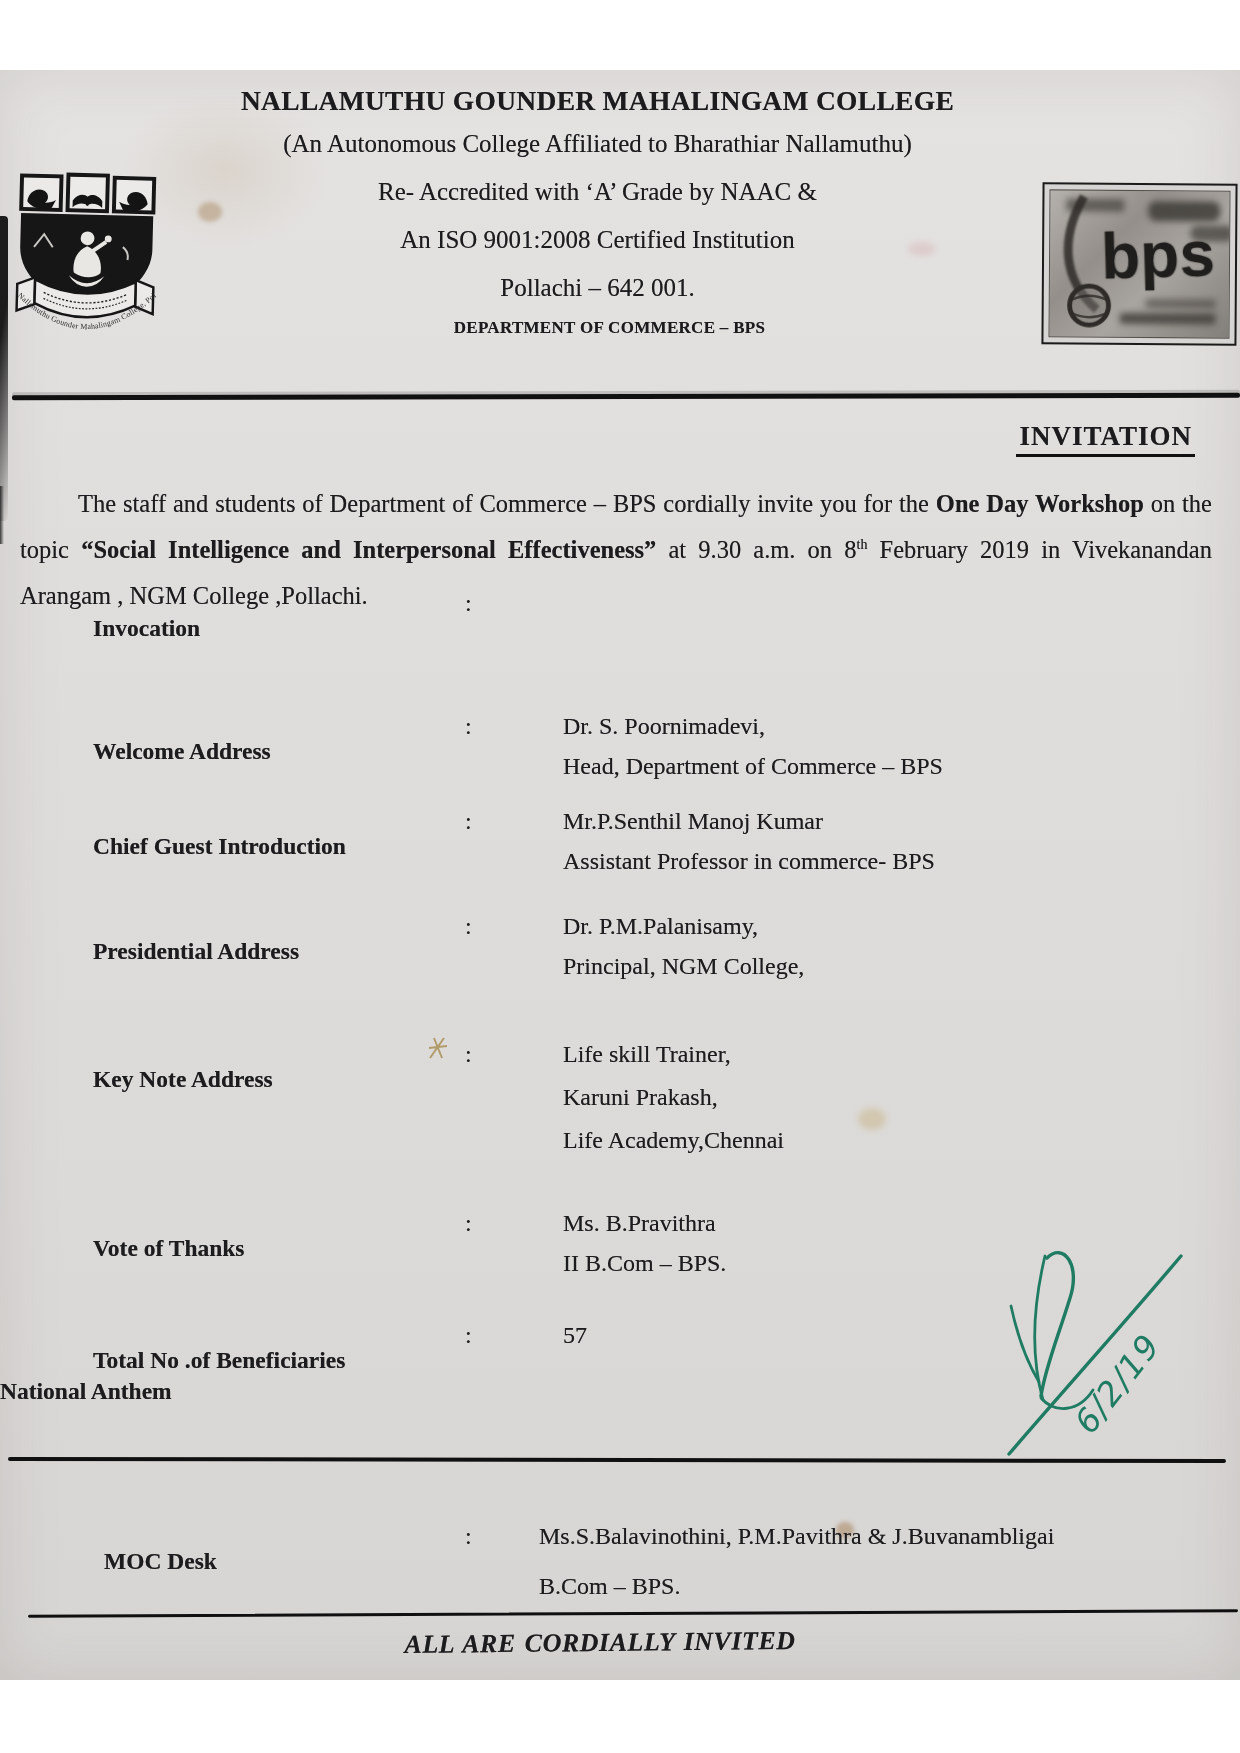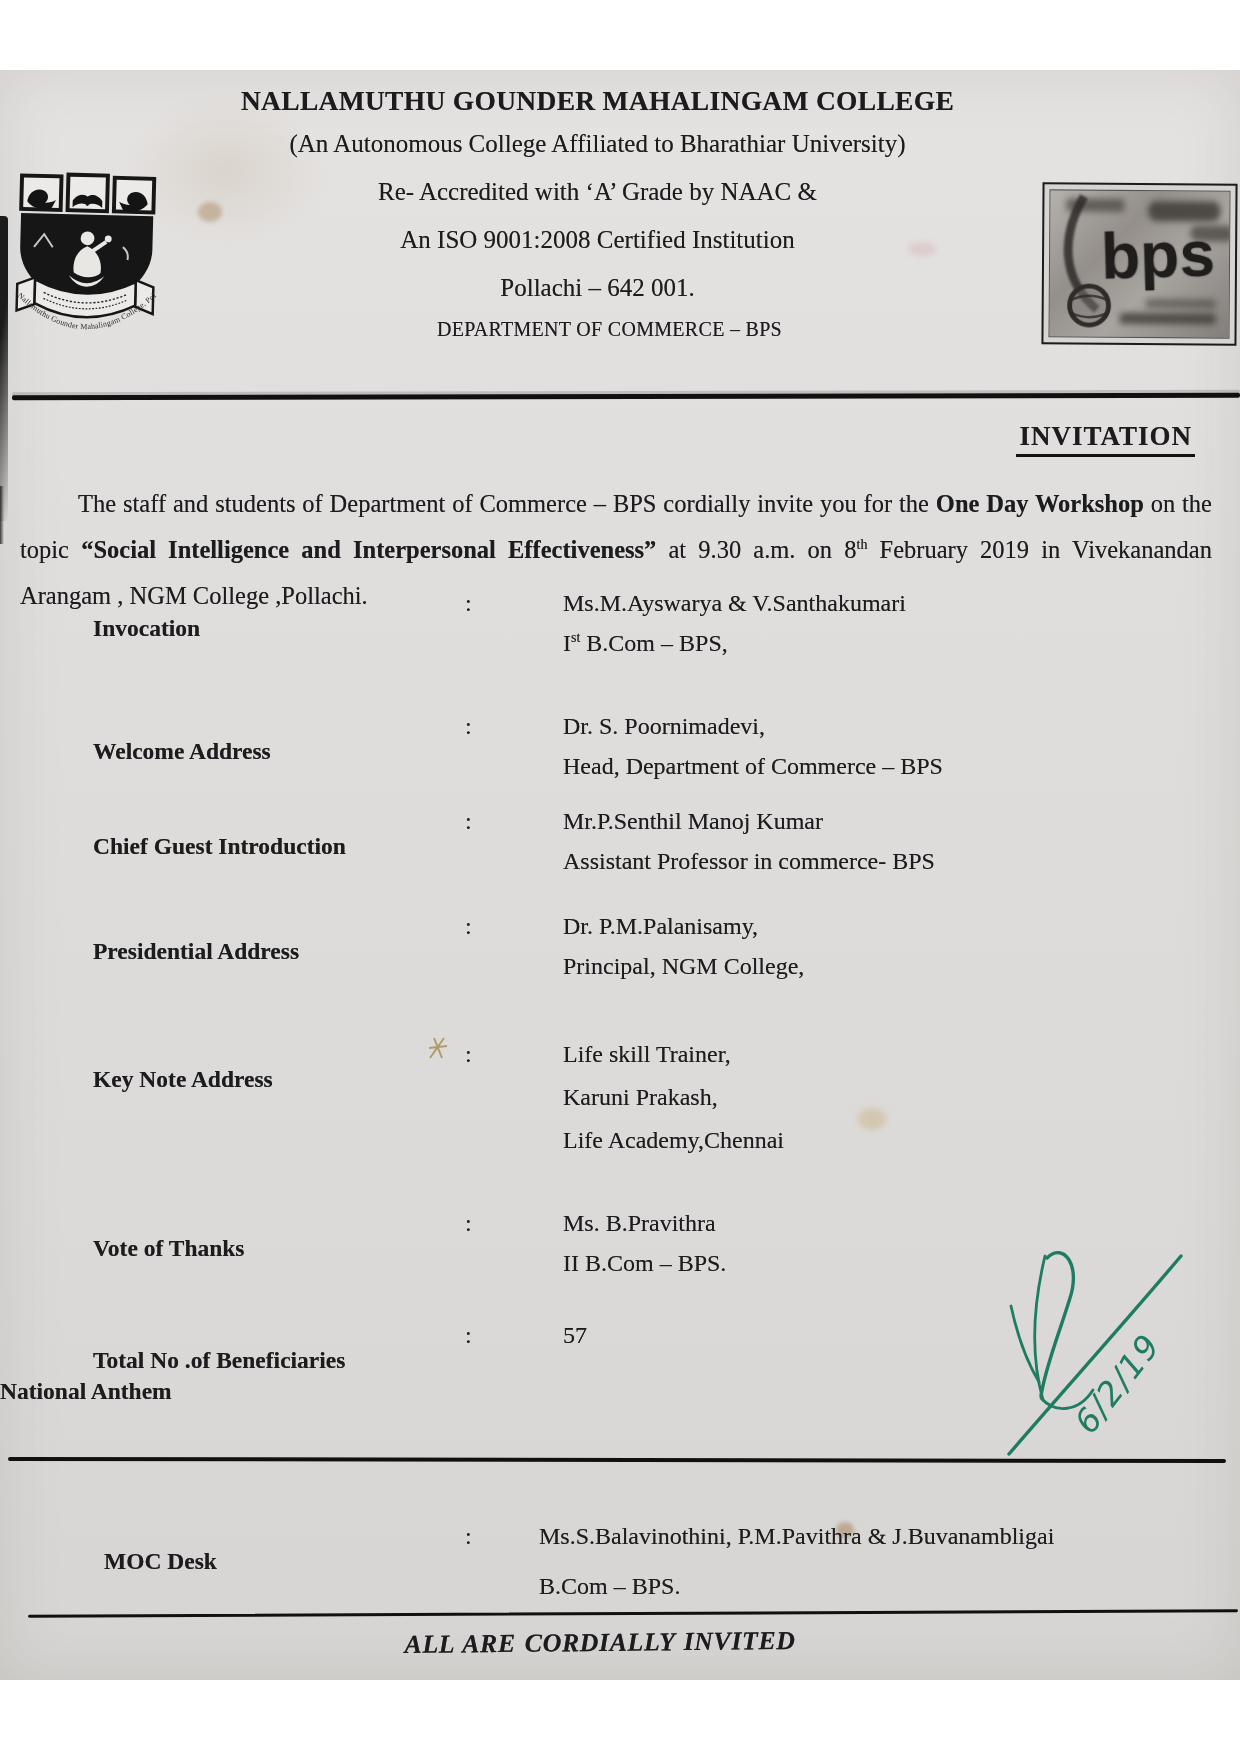--- a/index.html
+++ b/index.html
@@ -67,7 +67,7 @@
   <div class="scan-edge2"></div>
 
   <div class="abs ctr h-college txt" style="top:76px">NALLAMUTHU GOUNDER MAHALINGAM COLLEGE</div>
-  <div class="abs ctr h-sub txt" style="top:121px">(An Autonomous College Affiliated to Bharathiar University)</div>
+  <div class="abs ctr h-sub txt" style="top:121px">(An Autonomous College Affiliated to Bharathiar Nallamuthu)</div>
   <div class="abs ctr h-sub txt" style="top:169px">Re- Accredited with ‘A’ Grade by NAAC &amp;</div>
   <div class="abs ctr h-sub txt" style="top:217px">An ISO 9001:2008 Certified Institution</div>
   <div class="abs ctr h-sub txt" style="top:265px">Pollachi – 642 001.</div>

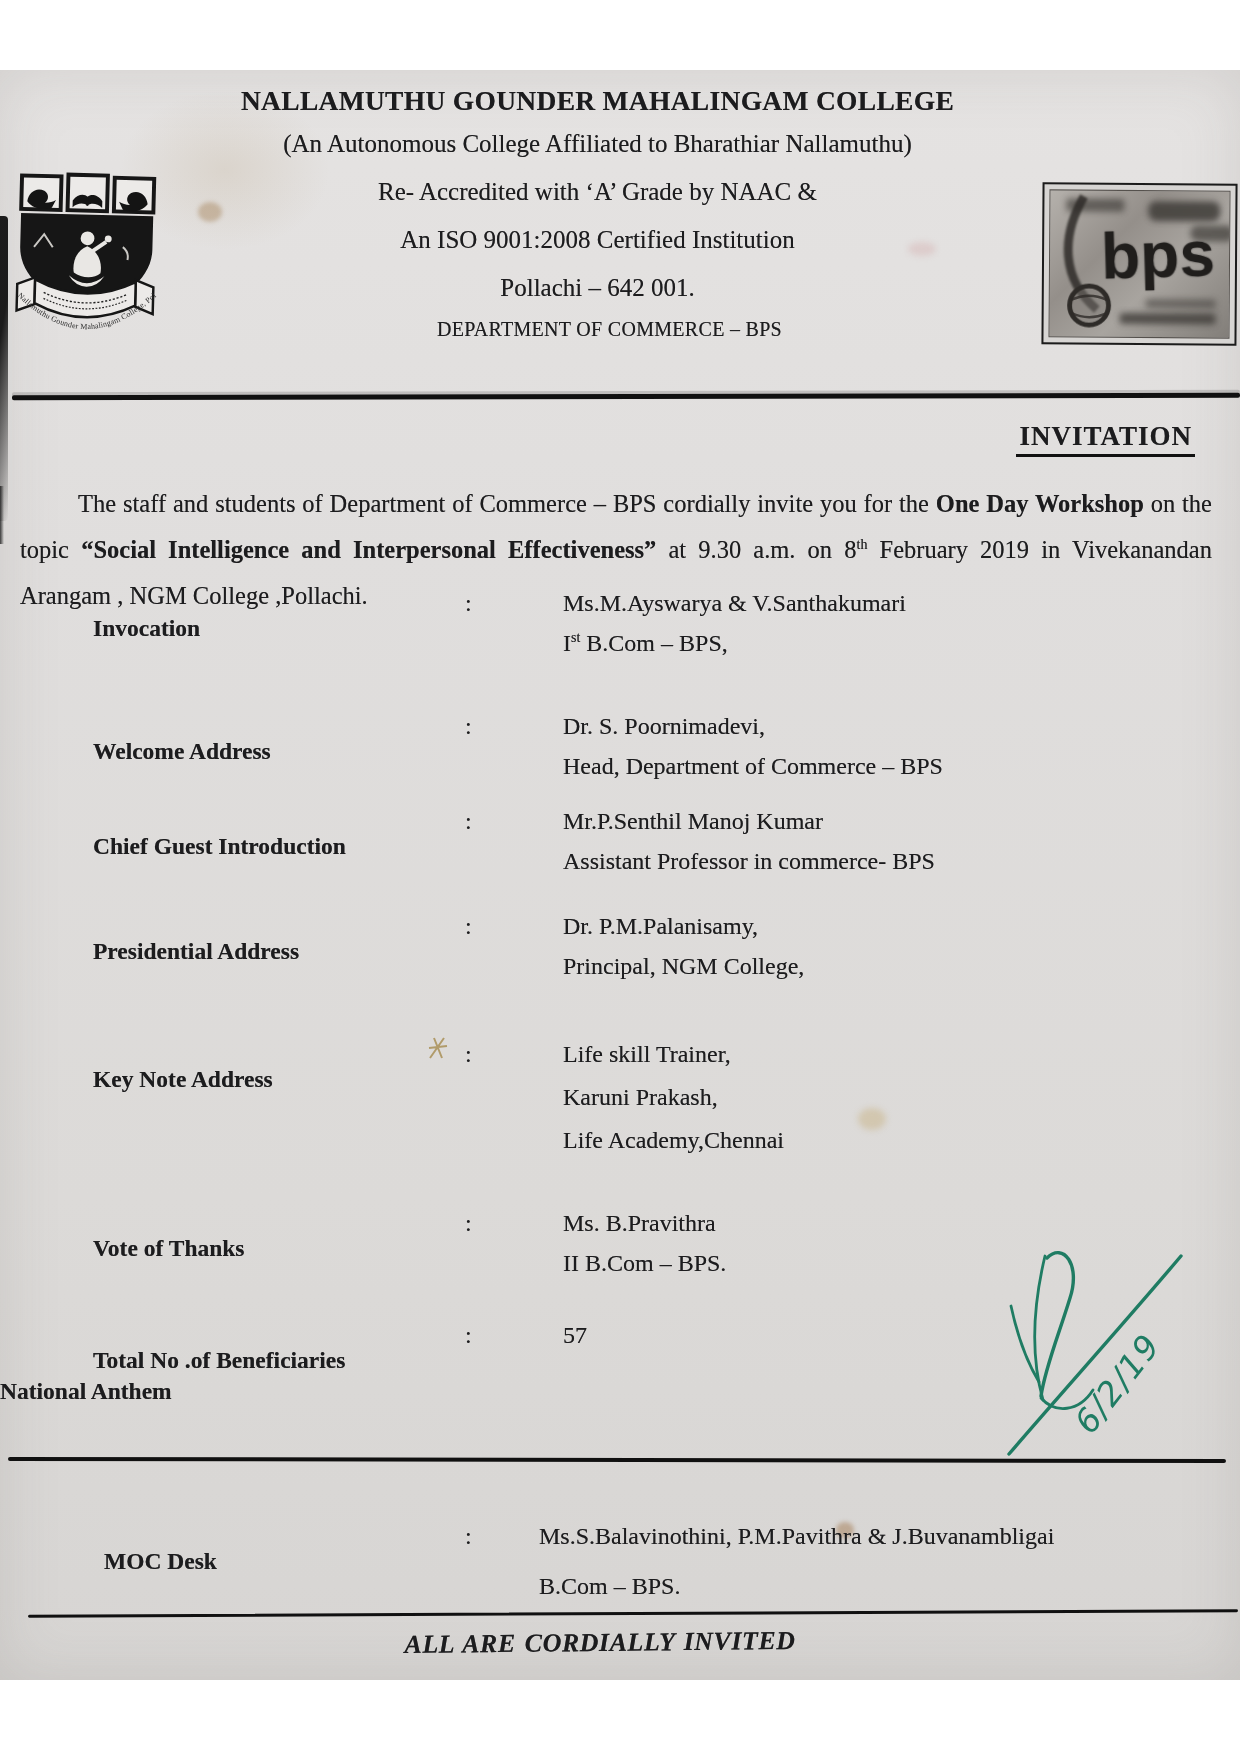--- a/index.html
+++ b/index.html
@@ -13,7 +13,7 @@
   .txt{text-shadow:0 0 .5px rgba(30,30,30,.55);}
   .h-college{font-weight:bold;font-size:27.5px;letter-spacing:.3px;}
   .h-sub{font-size:25px;}
-  .h-dept{font-weight:normal;font-size:20px;letter-spacing:.3px;padding-left:24px;}
+  .h-dept{font-weight:bold;font-size:17px;letter-spacing:.3px;padding-left:24px;}
   .rule{position:absolute;background:#101010;border-radius:2px;}
   .inv-wrap{top:412px;text-align:right;}
   .inv{display:inline-block;font-weight:bold;font-size:27px;letter-spacing:1px;

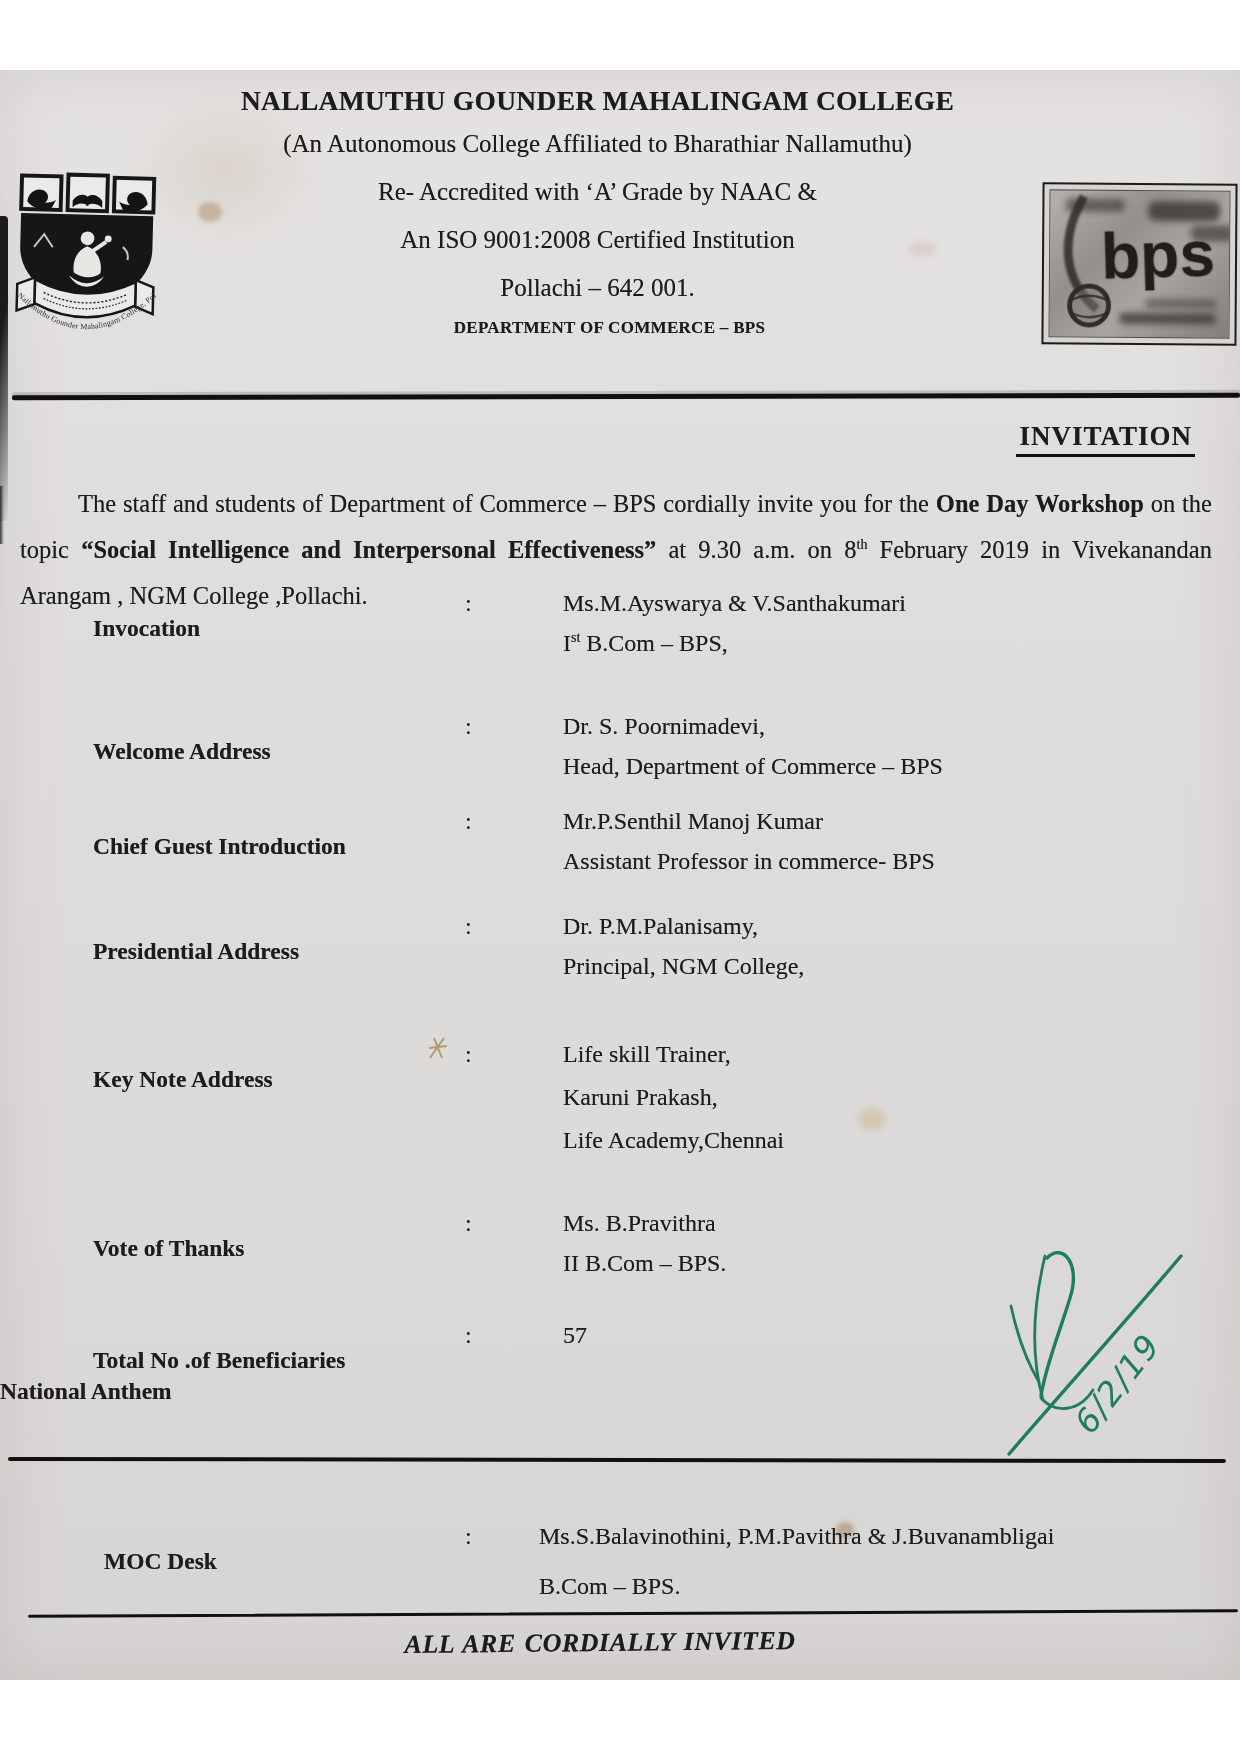--- a/index.html
+++ b/index.html
@@ -129,10 +129,6 @@
   <div class="row txt" style="top:583px">
     <div class="rl">Invocation</div>
     <div class="rc">:</div>
-    <div class="rv">
-      <div>Ms.M.Ayswarya &amp; V.Santhakumari</div>
-      <div><span>I</span><sup>st</sup><span> B.Com – BPS,</span></div>
-    </div>
   </div>
 
   <div class="row txt" style="top:706px">

